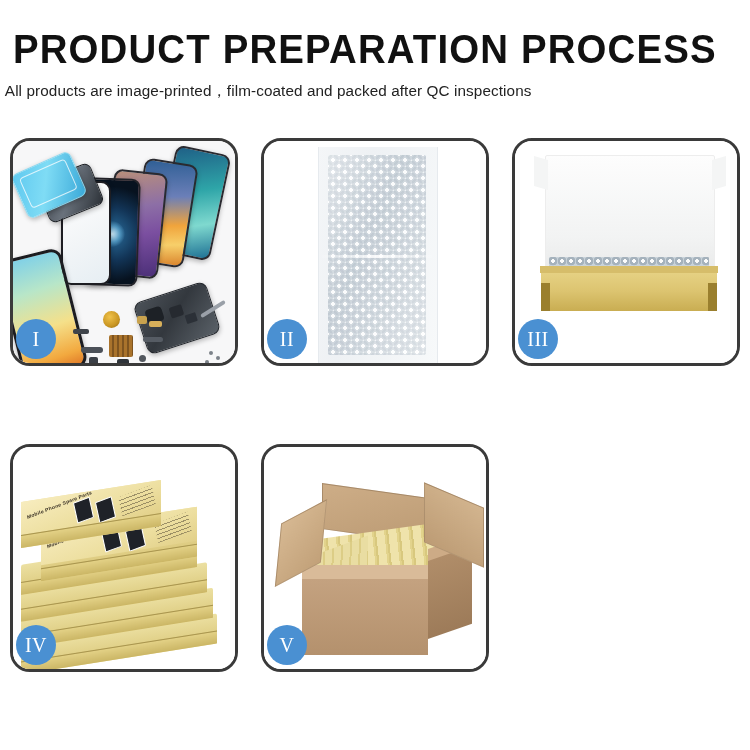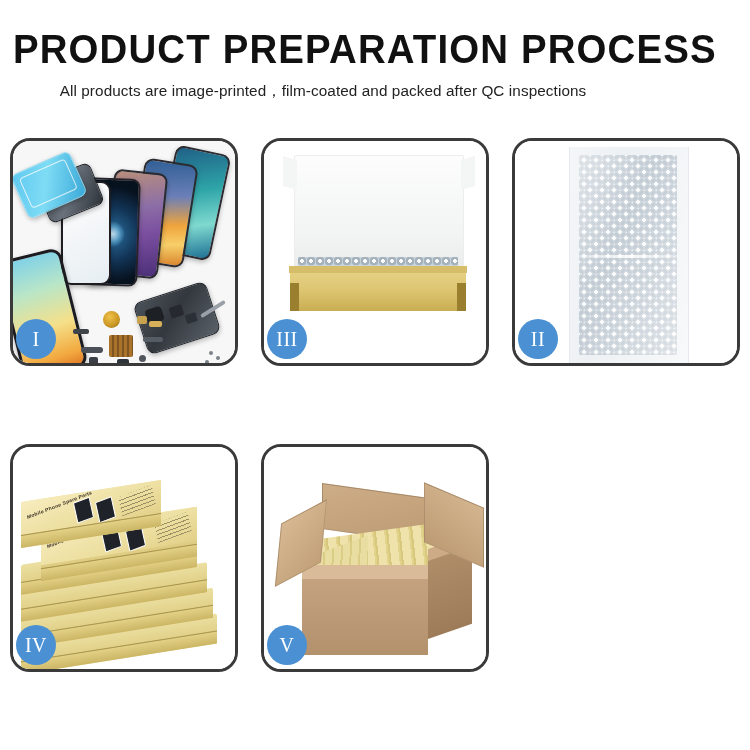--- a/index.html
+++ b/index.html
@@ -27,7 +27,7 @@
     top: 28px;
     left: 0;
     width: 646px;
-    text-align: center;
+    text-align: left;
   }
   .title {
     font-family: "Liberation Sans", sans-serif;

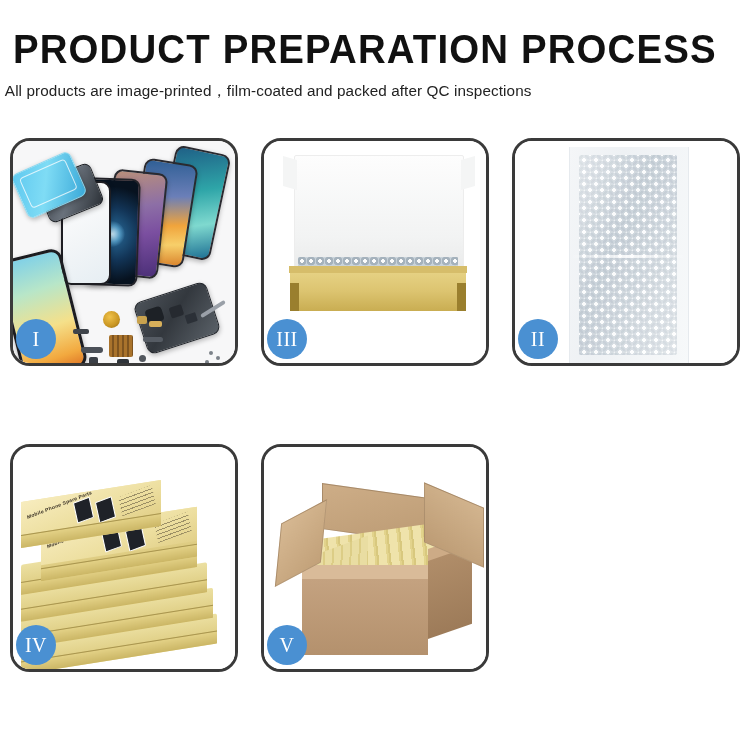--- a/index.html
+++ b/index.html
@@ -530,6 +530,15 @@
     </div>
 
     <div class="panel">
+      <div class="stage p2">
+        <div class="wrapsheet"></div>
+        <div class="bubbles"></div>
+        <div class="seam"></div>
+      </div>
+      <div class="badge">II</div>
+    </div>
+
+    <div class="panel">
       <div class="stage p3">
         <div class="lid"></div>
         <div class="tray-inner"></div>
@@ -538,15 +547,6 @@
         <div class="tray-edge-r"></div>
       </div>
       <div class="badge">III</div>
-    </div>
-
-    <div class="panel">
-      <div class="stage p2">
-        <div class="wrapsheet"></div>
-        <div class="bubbles"></div>
-        <div class="seam"></div>
-      </div>
-      <div class="badge">II</div>
     </div>
 
     <div class="panel">

